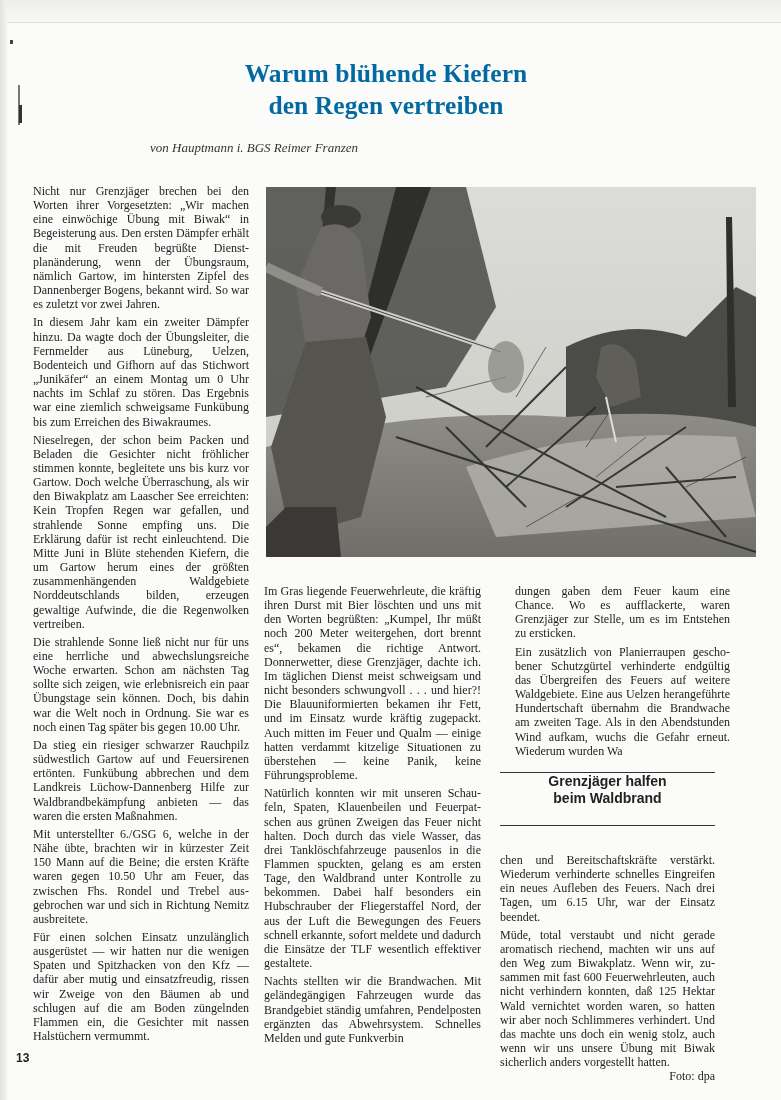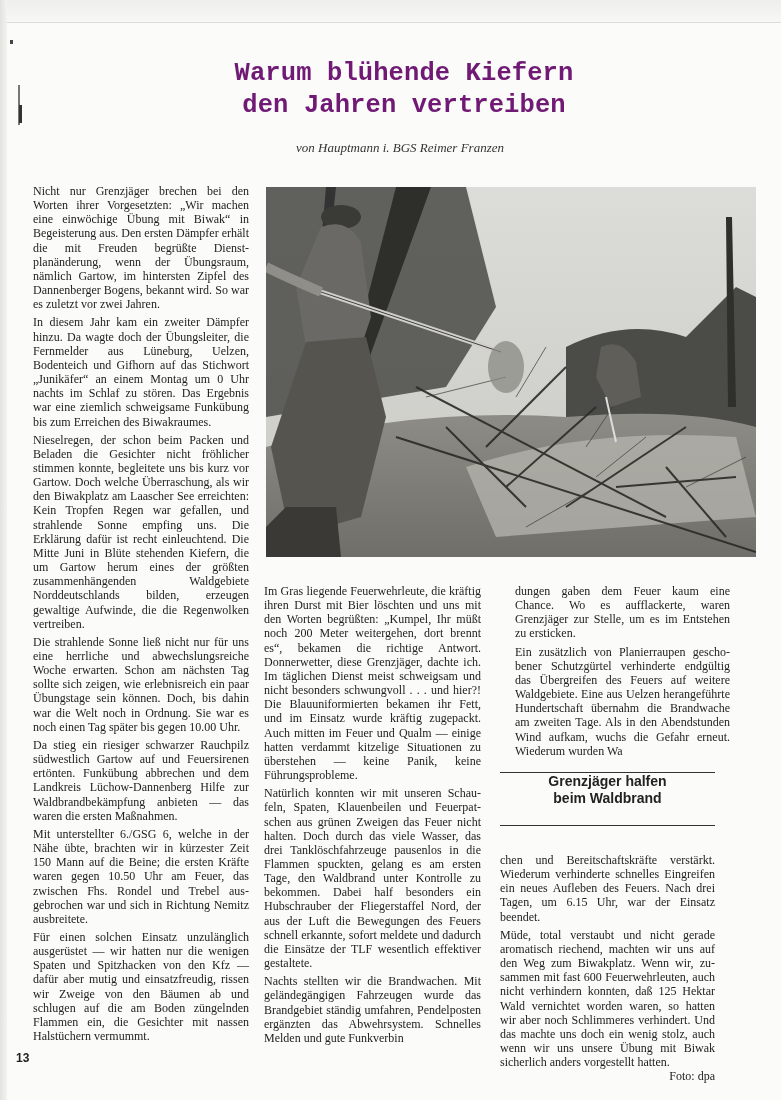--- a/index.html
+++ b/index.html
@@ -24,11 +24,11 @@
   .mm3 { left: 19px; top: 105px; width: 3px; height: 18px; background: #333; }
 
   .title {
-    position: absolute; left: 154px; top: 58px; width: 500px;
+    position: absolute; left: 136px; top: 58px; width: 500px;
     text-align: center;
-    font-family: Liberation Mono, monospace;
+    font-family: Liberation Serif, serif;
     font-weight: bold; font-size: 25.5px; line-height: 32px;
-    color: #701a75; letter-spacing: 0.1px;
+    color: #0369a1; letter-spacing: 0.1px;
   }
   .byline {
     position: absolute; left: 150px; top: 140px; width: 500px;

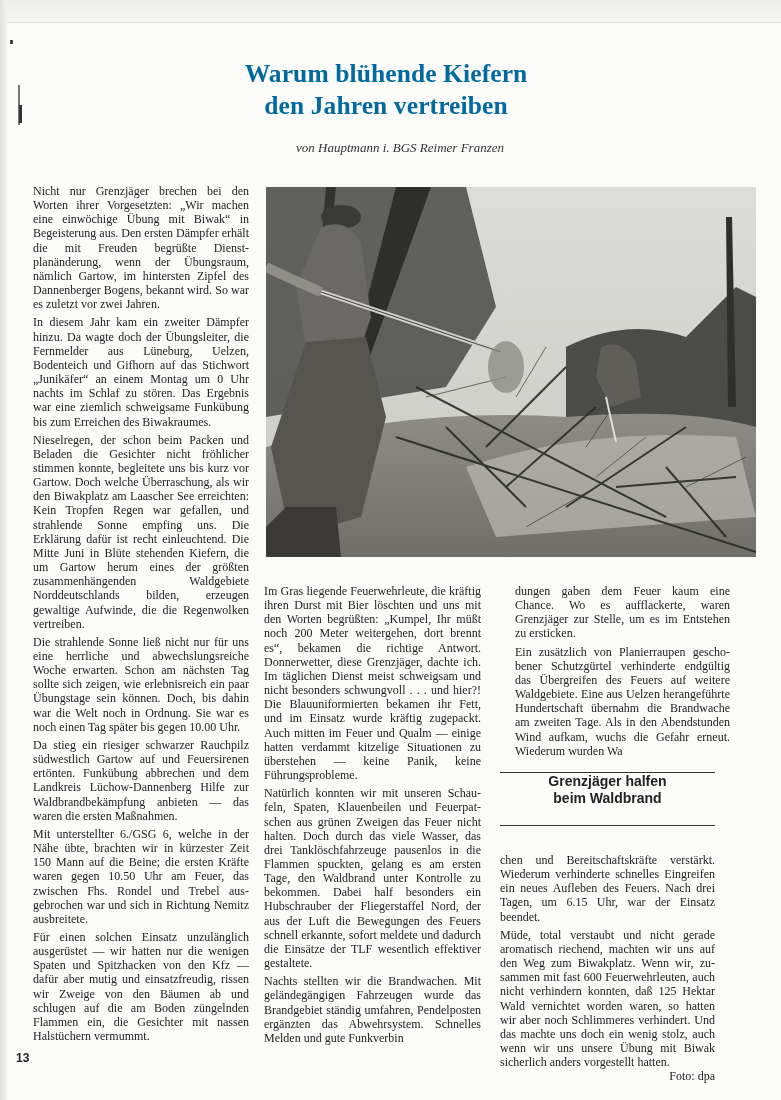--- a/index.html
+++ b/index.html
@@ -85,7 +85,7 @@
 
 <h1 class="title" style="margin:0;">
   <span>Warum blühende Kiefern</span><br>
-  <span>den Jahren vertreiben</span>
+  <span>den Regen vertreiben</span>
 </h1>
 <div class="byline">von Hauptmann i. BGS Reimer Franzen</div>
 

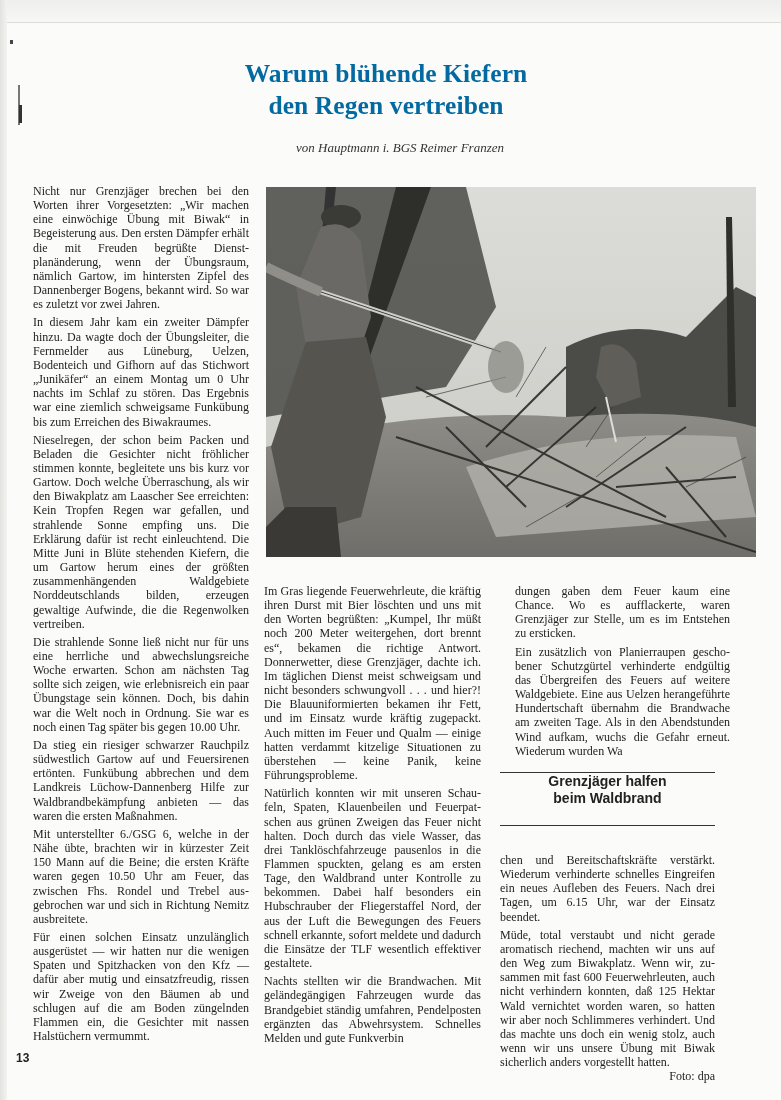--- a/index.html
+++ b/index.html
@@ -32,7 +32,6 @@
   }
   .byline {
     position: absolute; left: 150px; top: 140px; width: 500px;
-    text-align: center;
     font-family: "Liberation Serif", "DejaVu Serif", serif;
     font-style: italic; font-size: 13px; color: #333;
   }

